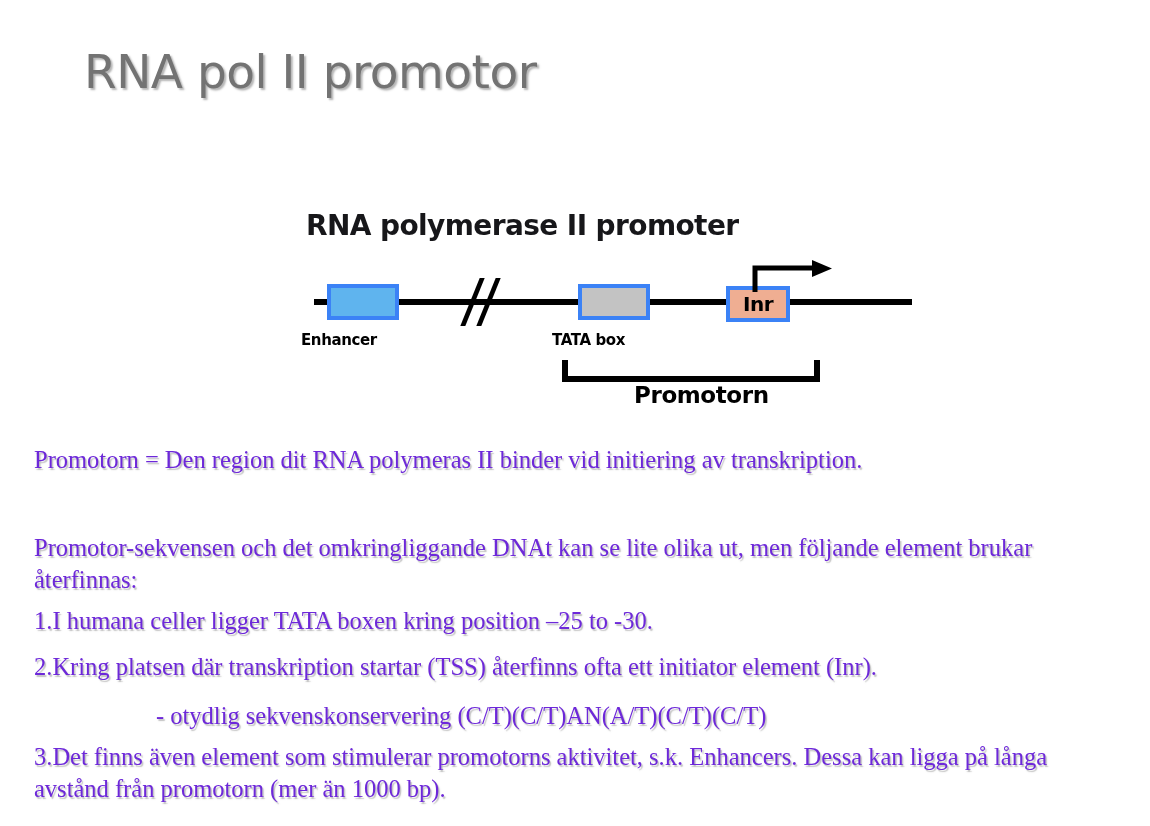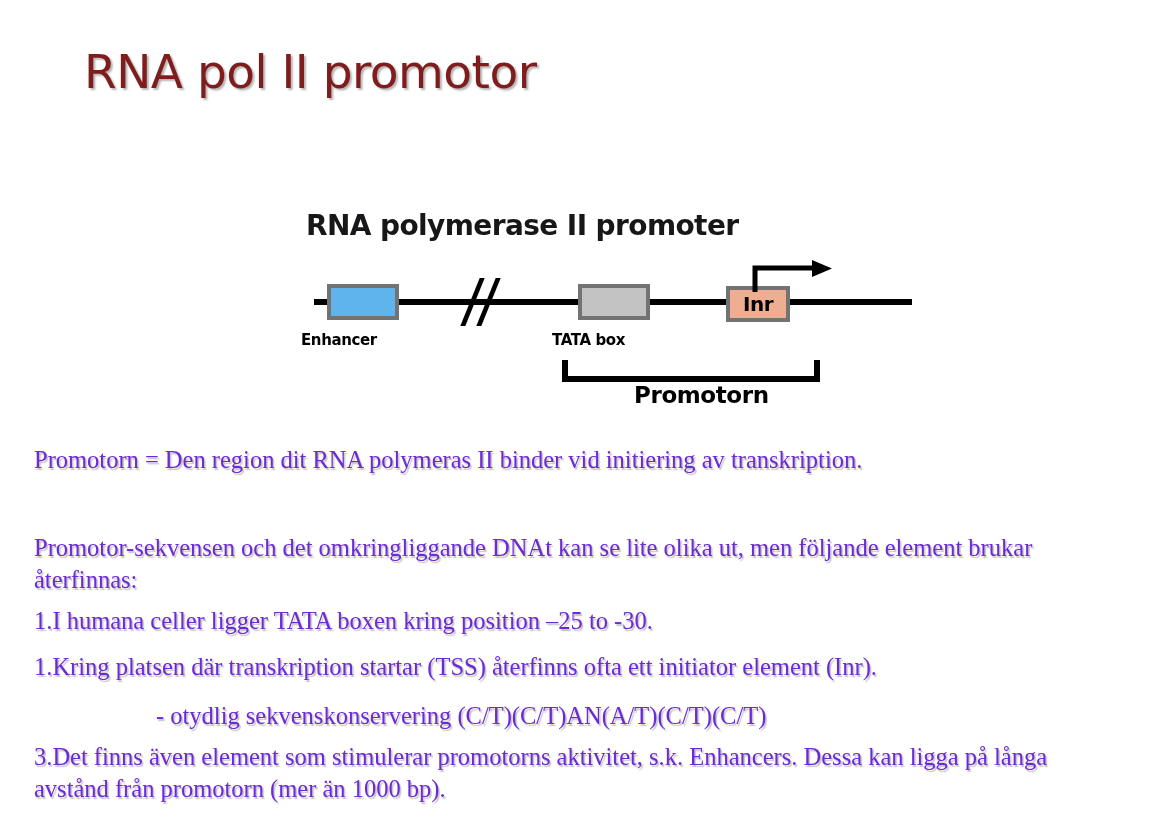--- a/index.html
+++ b/index.html
@@ -25,7 +25,7 @@
     font-size: 47px;
     font-weight: 400;
     letter-spacing: -0.5px;
-    color: #7f1d1d;
+    color: #737373;
     text-shadow: 2px 2px 2px rgba(120,120,120,0.55);
     white-space: nowrap;
   }

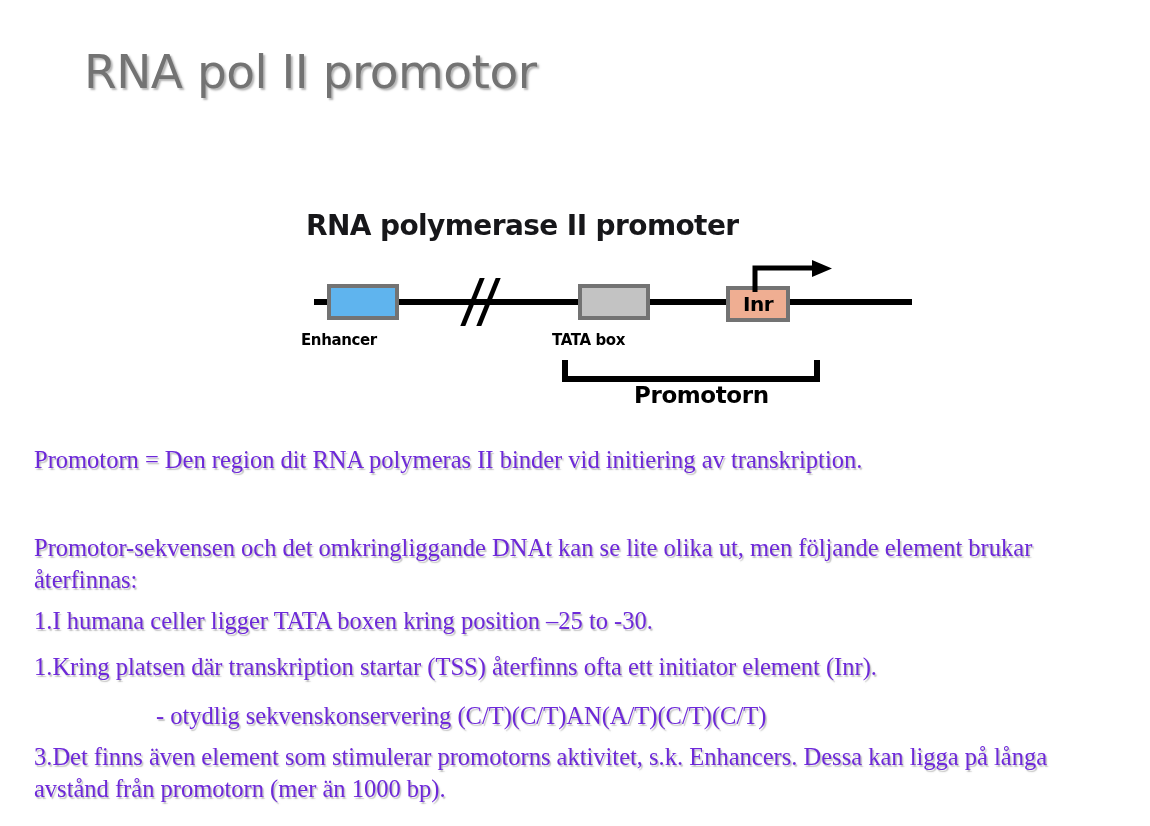--- a/index.html
+++ b/index.html
@@ -64,7 +64,7 @@
   
   .elem-box {
     position: absolute;
-    border: 4px solid #737373;
+    border: 4px solid #3b82f6;
     box-sizing: border-box;
   }
   .box-enhancer {

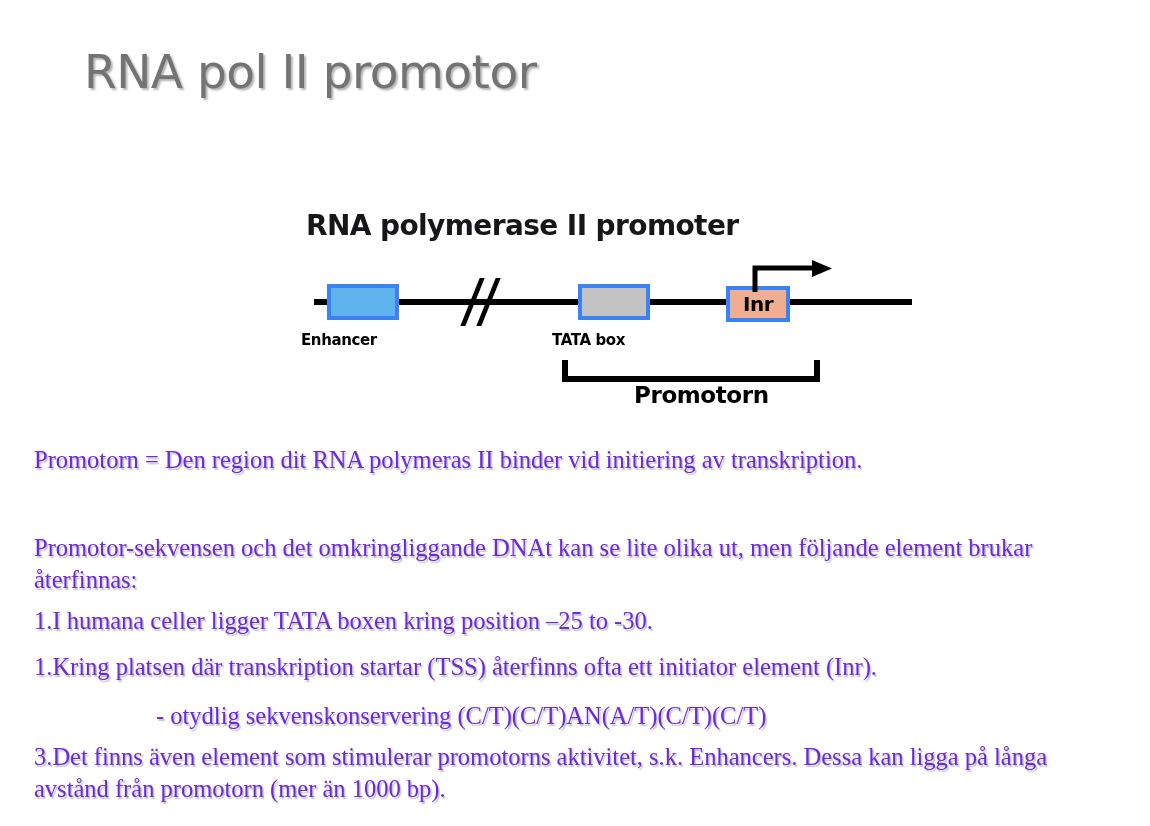--- a/index.html
+++ b/index.html
@@ -252,7 +252,7 @@
 
   <p class="para p-item1">1.I humana celler ligger TATA boxen kring position  –25 to -30.</p>
 
-  <p class="para p-item2">1.Kring platsen där transkription startar (TSS) återfinns ofta ett initiator element (Inr).</p>
+  <p class="para p-item2">2.Kring platsen där transkription startar (TSS) återfinns ofta ett initiator element (Inr).</p>
 
   <p class="para p-sub">- otydlig sekvenskonservering (C/T)(C/T)AN(A/T)(C/T)(C/T)</p>
 

